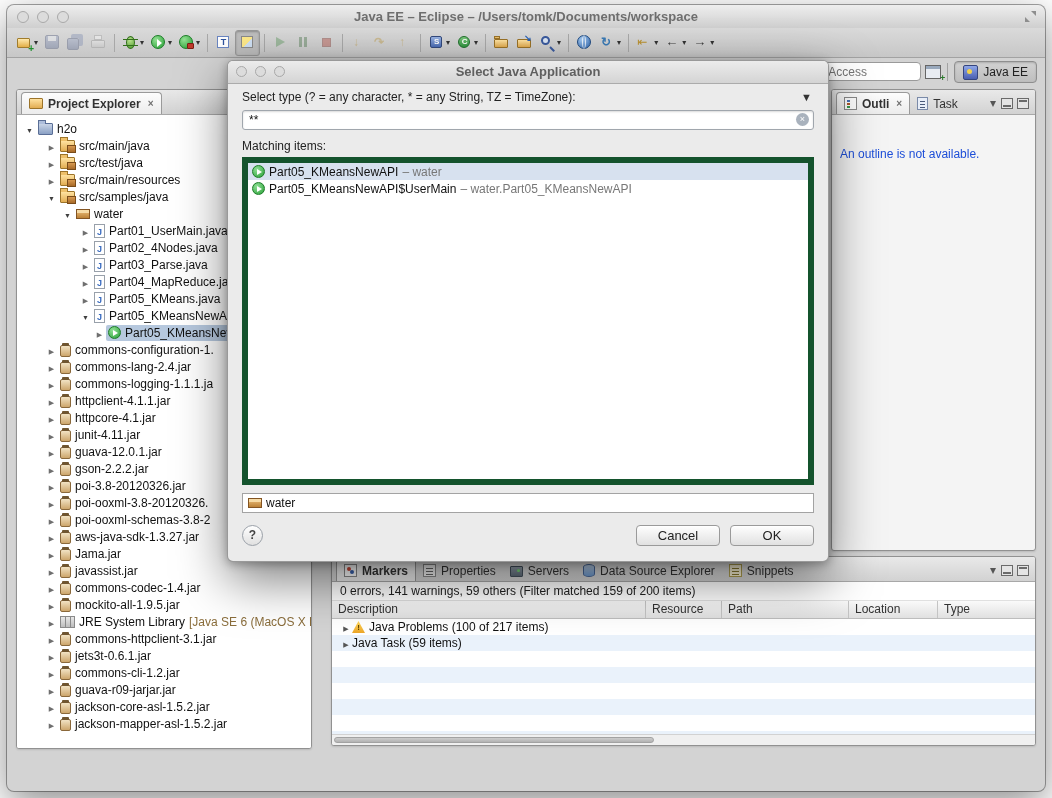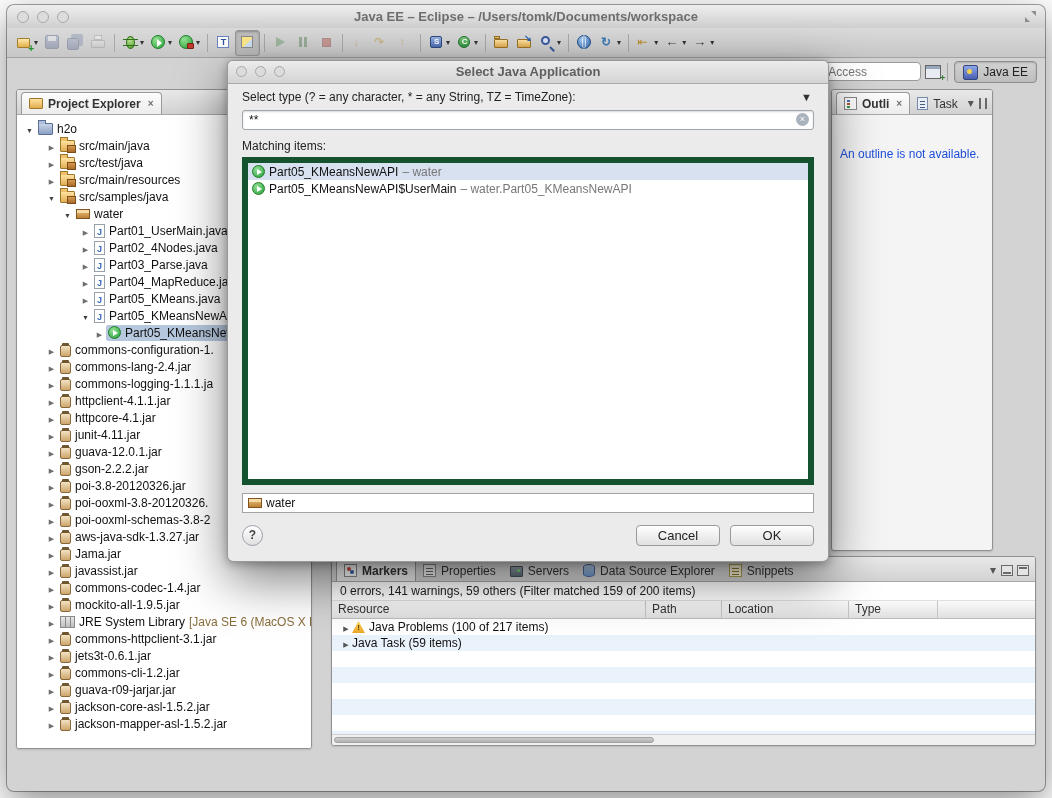--- a/index.html
+++ b/index.html
@@ -198,7 +198,7 @@
       border:1px solid #9c742a;border-radius:1px;}
 
   
-  #outline{left:824px;top:84px;width:162px;height:462px;background:#f4f4f4;}
+  #outline{left:824px;top:84px;width:205px;height:462px;background:#f4f4f4;}
   .outline-msg{padding:32px 0 0 8px;font-size:12px;color:#1d4ed8;}
   [data-name="outline-icon"]{width:13px;height:13px;background:#fff;border:1px solid #8a8a8a;}
   [data-name="outline-icon"]::before{content:"";position:absolute;left:2px;top:2px;width:3px;height:2px;

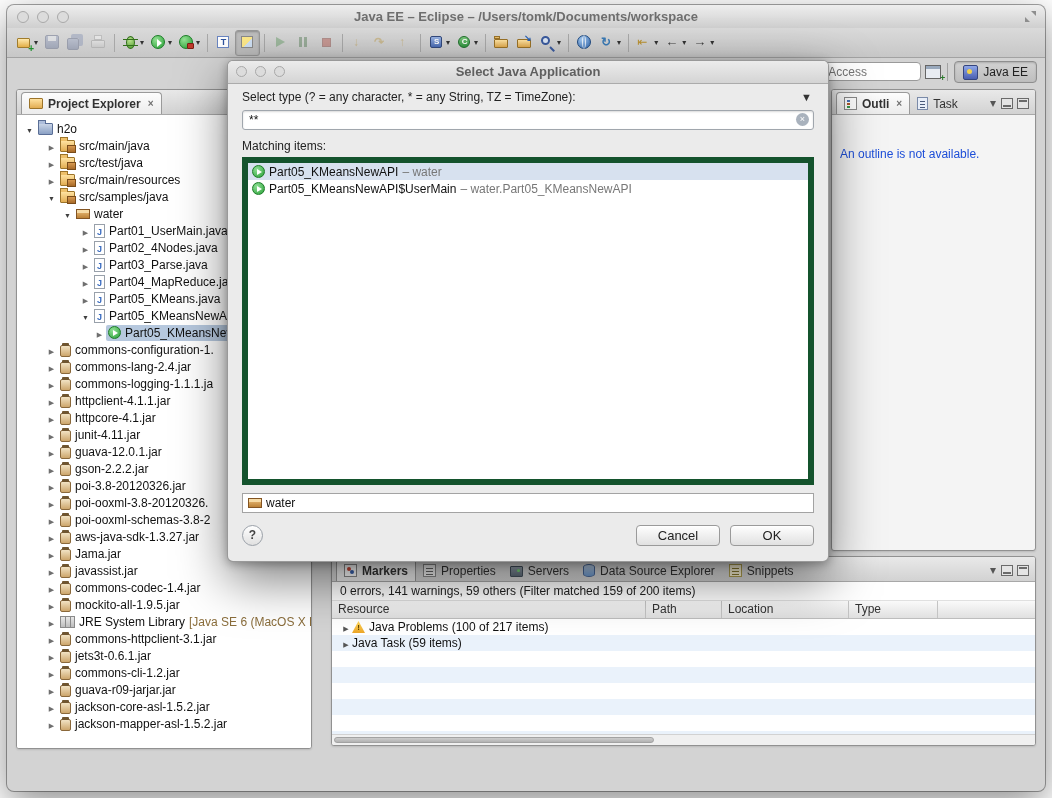--- a/index.html
+++ b/index.html
@@ -773,6 +773,7 @@
     </div>
     <div class="summary" data-name="markers-summary">0 errors, 141 warnings, 59 others (Filter matched 159 of 200 items)</div>
     <div class="thead" data-name="markers-table-header">
+      <span class="th" data-name="column-header">Description</span>
         <span class="th" data-name="column-header">Resource</span>
         <span class="th" data-name="column-header">Path</span>
         <span class="th" data-name="column-header">Location</span>

